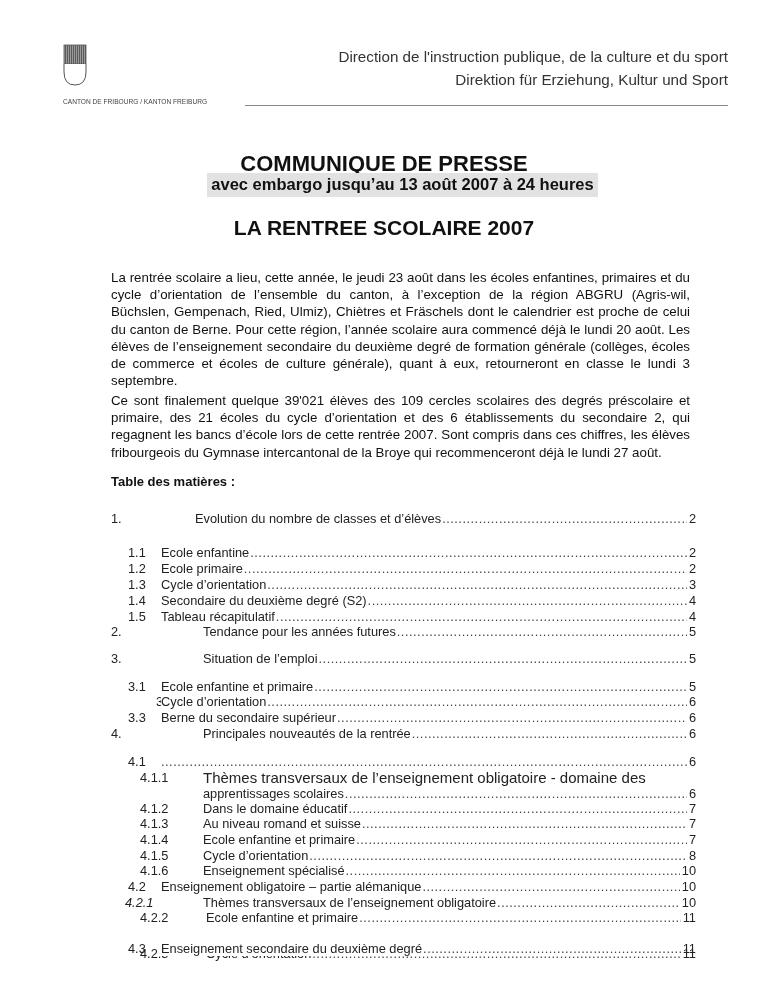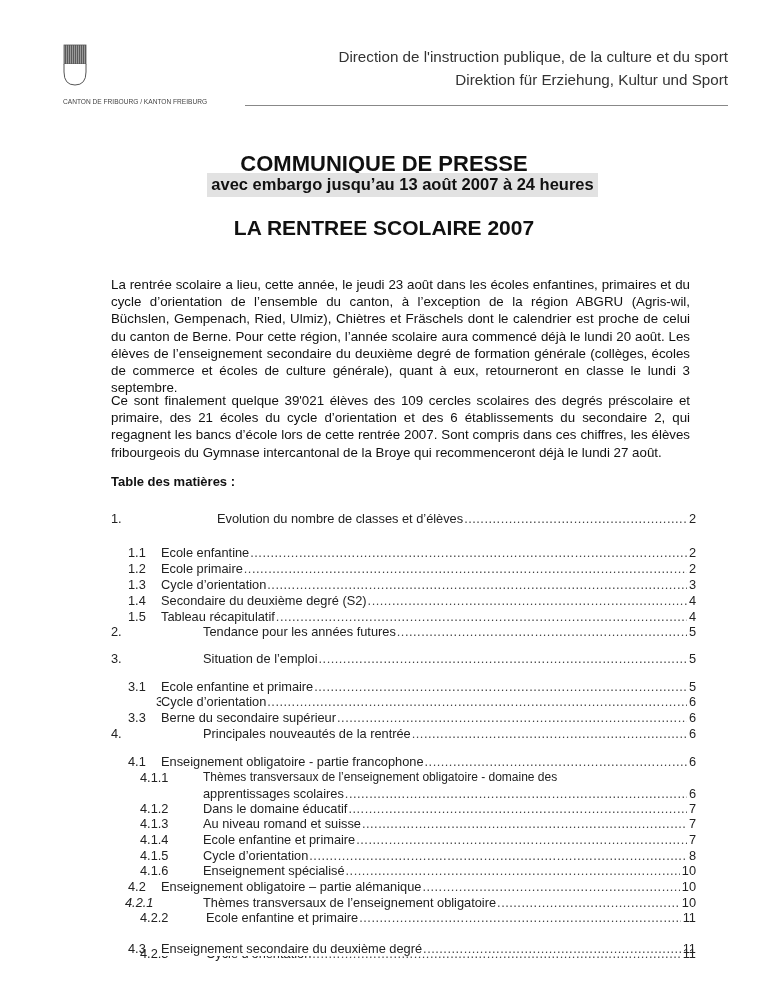--- a/index.html
+++ b/index.html
@@ -38,7 +38,7 @@
     position: absolute; left: 111px; width: 579px; font-size: 13.3px; line-height: 17.2px;
     text-align: justify; color: #111;
   }
-  .p1 { top: 276px; }
+  .p1 { top: 269px; }
   .p2 { top: 392px; }
   .toc-title {
     position: absolute; left: 111px; top: 474px; font-weight: bold; font-size: 13px;

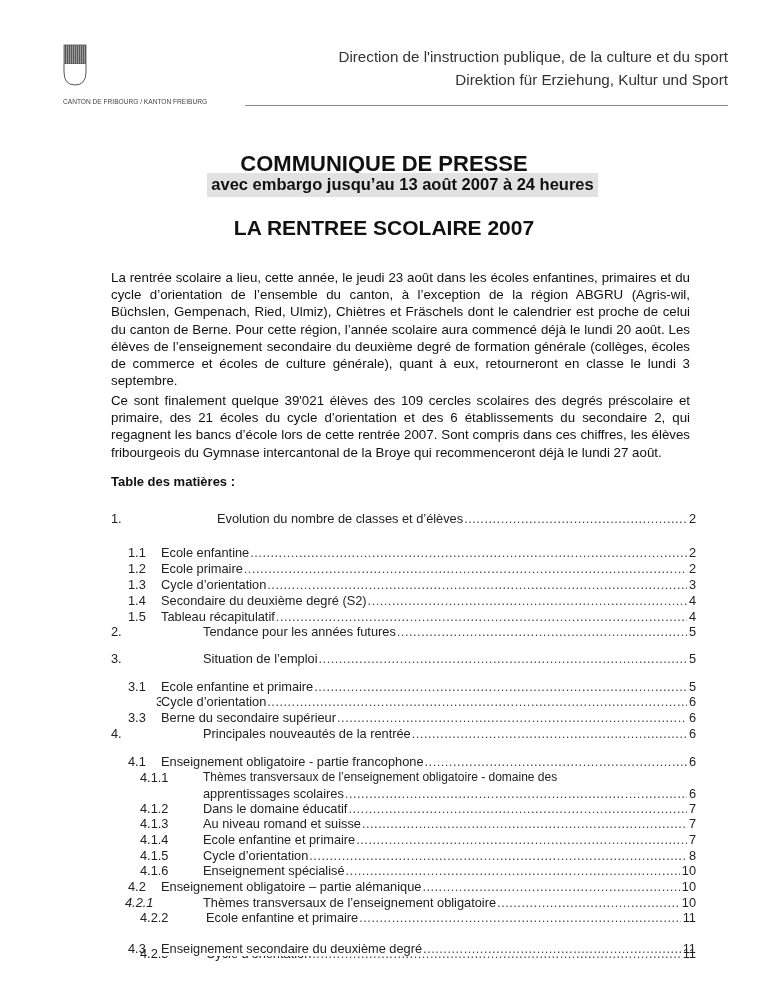--- a/index.html
+++ b/index.html
@@ -95,7 +95,7 @@
 <div id="toc">
     <div class="toc-line" style="top: 511px;">
       <span class="toc-num" style="left: 0px;">1.</span>
-      <span class="toc-text" style="left: 106px;">
+      <span class="toc-text" style="left: 84px;">
         <span class="lbl">Evolution du nombre de classes et d’élèves</span>
         <span class="dots"></span>
         <span class="pg">2</span>

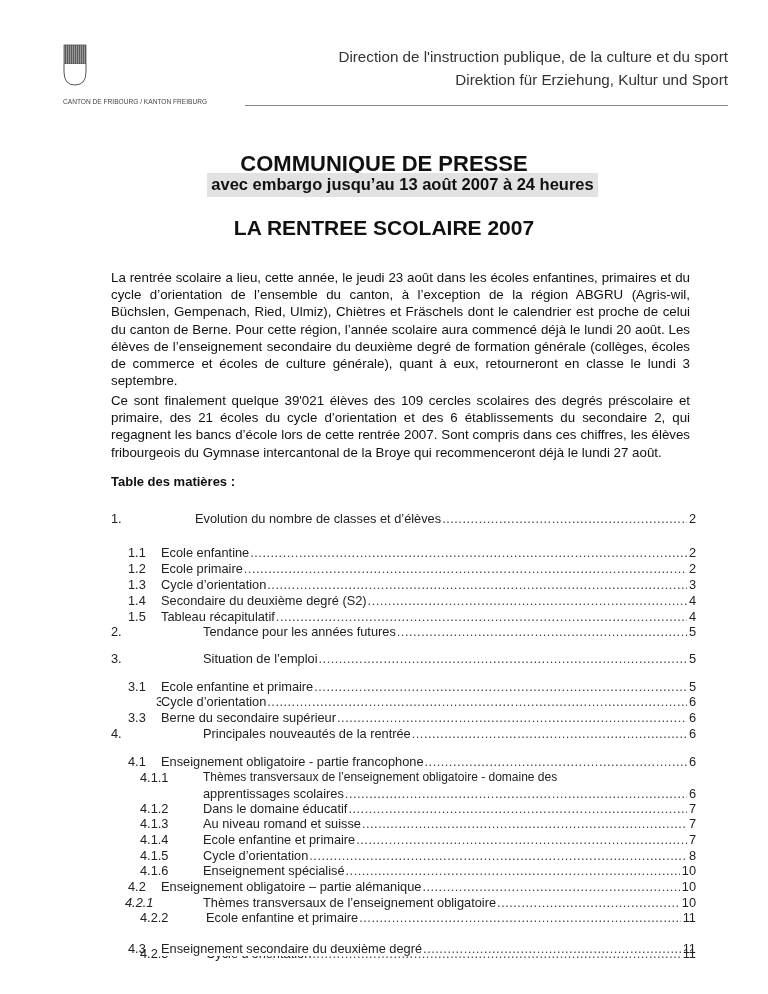--- a/index.html
+++ b/index.html
@@ -192,7 +192,6 @@
     <div class="toc-line" style="top: 754px;">
       <span class="toc-num" style="left: 17px;">4.1</span>
       <span class="toc-text" style="left: 50px;">
-        <span class="lbl">Enseignement obligatoire - partie francophone</span>
         <span class="dots"></span>
         <span class="pg">6</span>
       </span>

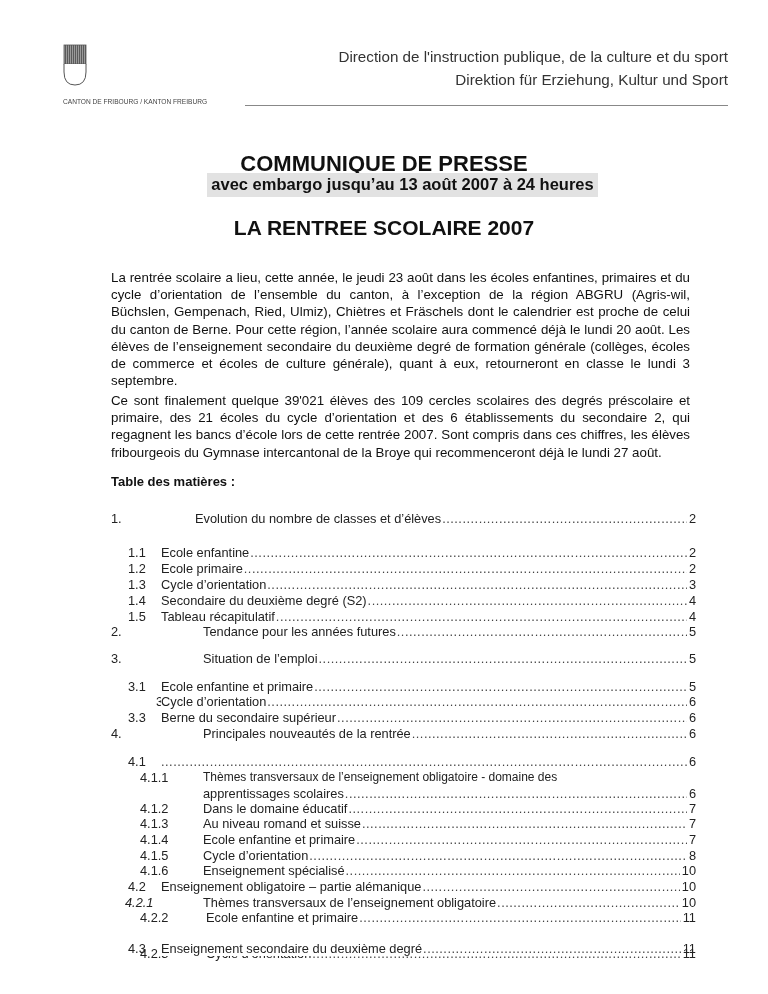--- a/index.html
+++ b/index.html
@@ -59,7 +59,7 @@
   }
   .toc-text .pg { flex: 0 0 auto; padding-left: 2px; text-align: right; }
   .toc-wrap1 {
-    position: absolute; left: 215px; font-size: 12px; line-height: 15px; color: #222; white-space: nowrap;
+    position: absolute; left: 215px; font-size: 15px; line-height: 15px; color: #222; white-space: nowrap;
   }
 </style>
 </head>

